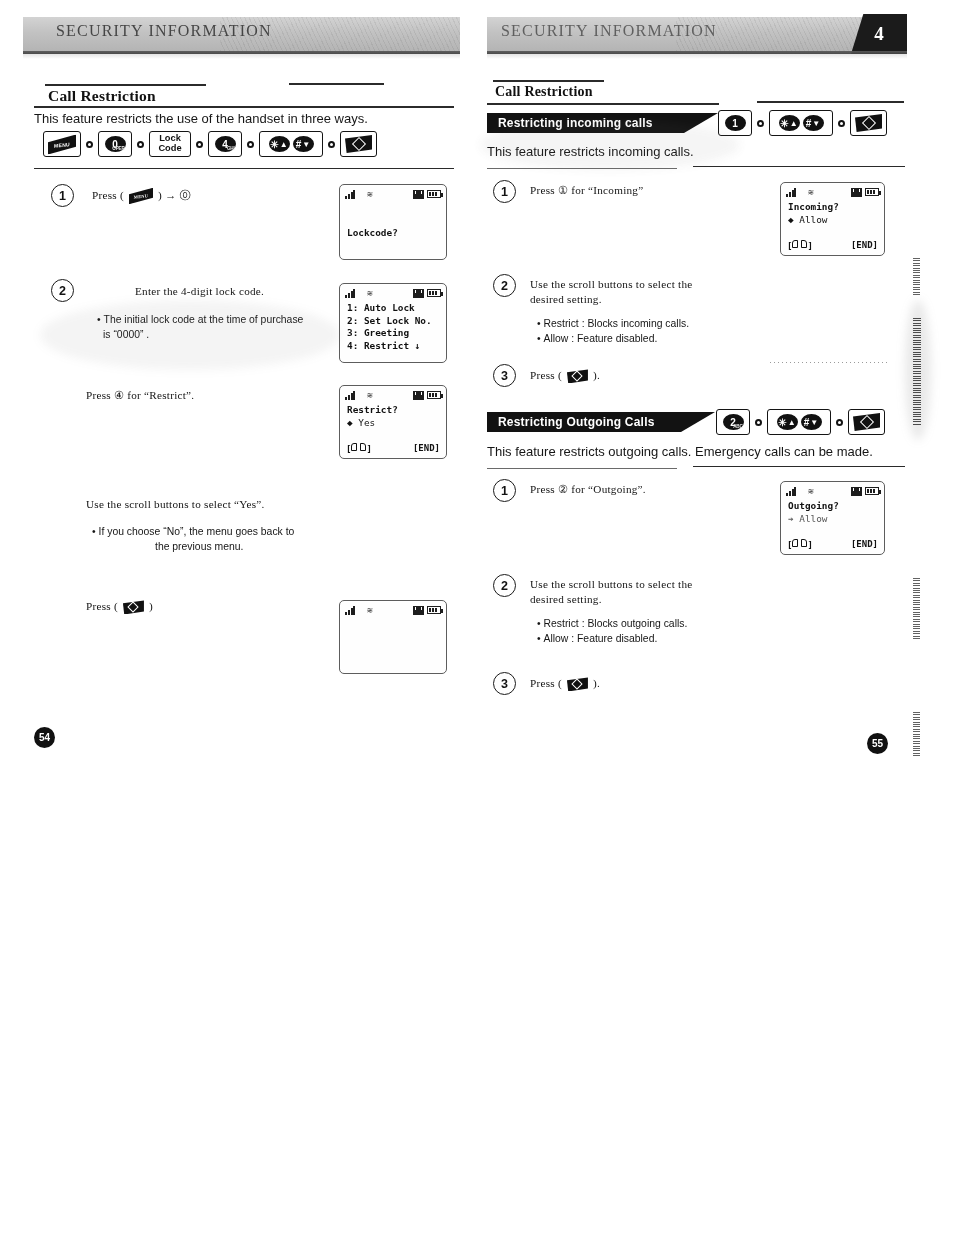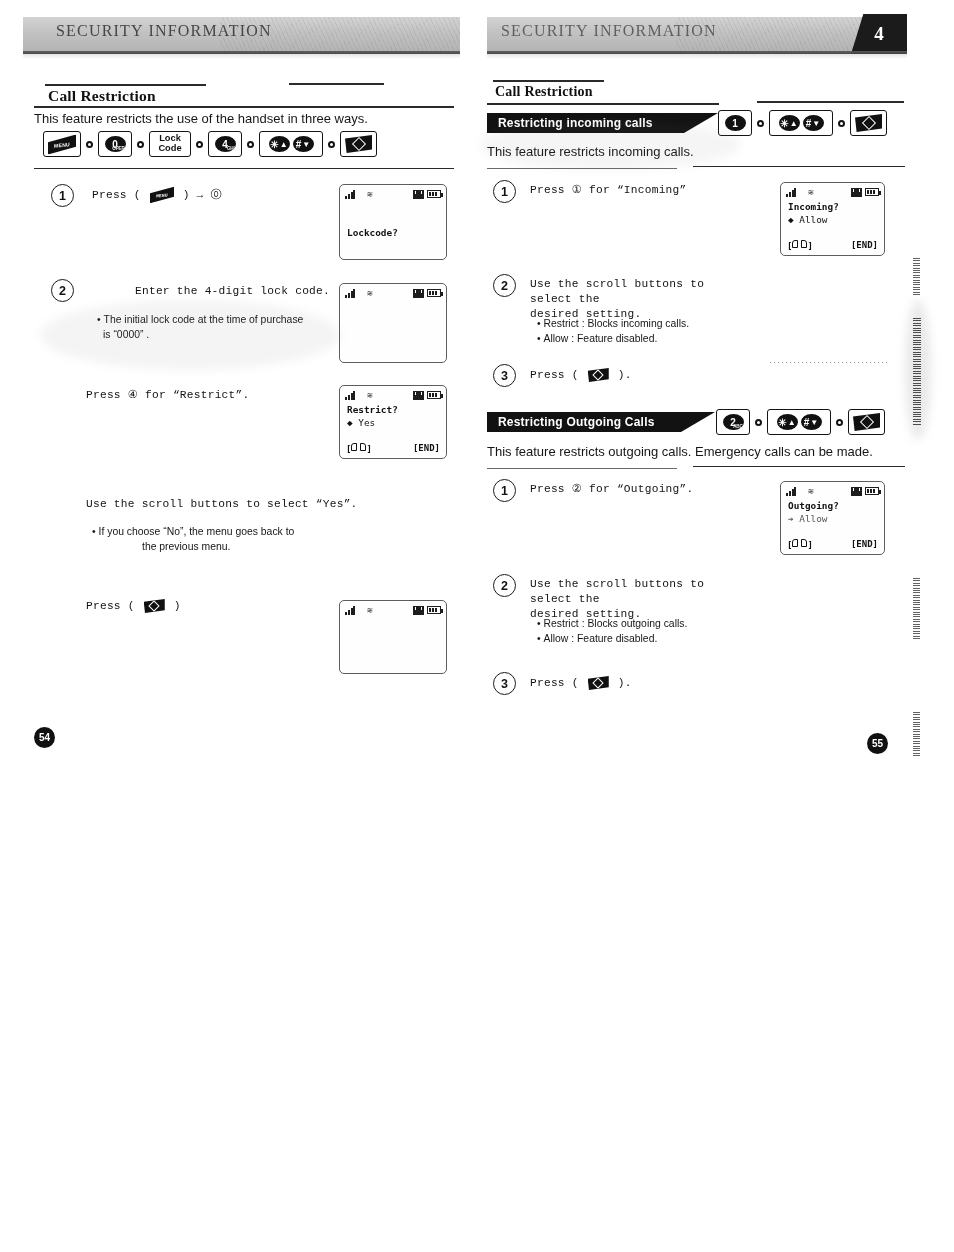--- a/index.html
+++ b/index.html
@@ -121,7 +121,7 @@
   }
   .step-txt{
     position:absolute;font-size:11.2px;color:#131313;line-height:15px;
-    font-family:Liberation Mono, monospace;letter-spacing:.25px;
+    font-family:Liberation Serif, serif;letter-spacing:.25px;
   }
   .bullet{
     position:absolute;font-size:10.4px;color:#151515;line-height:14.5px;

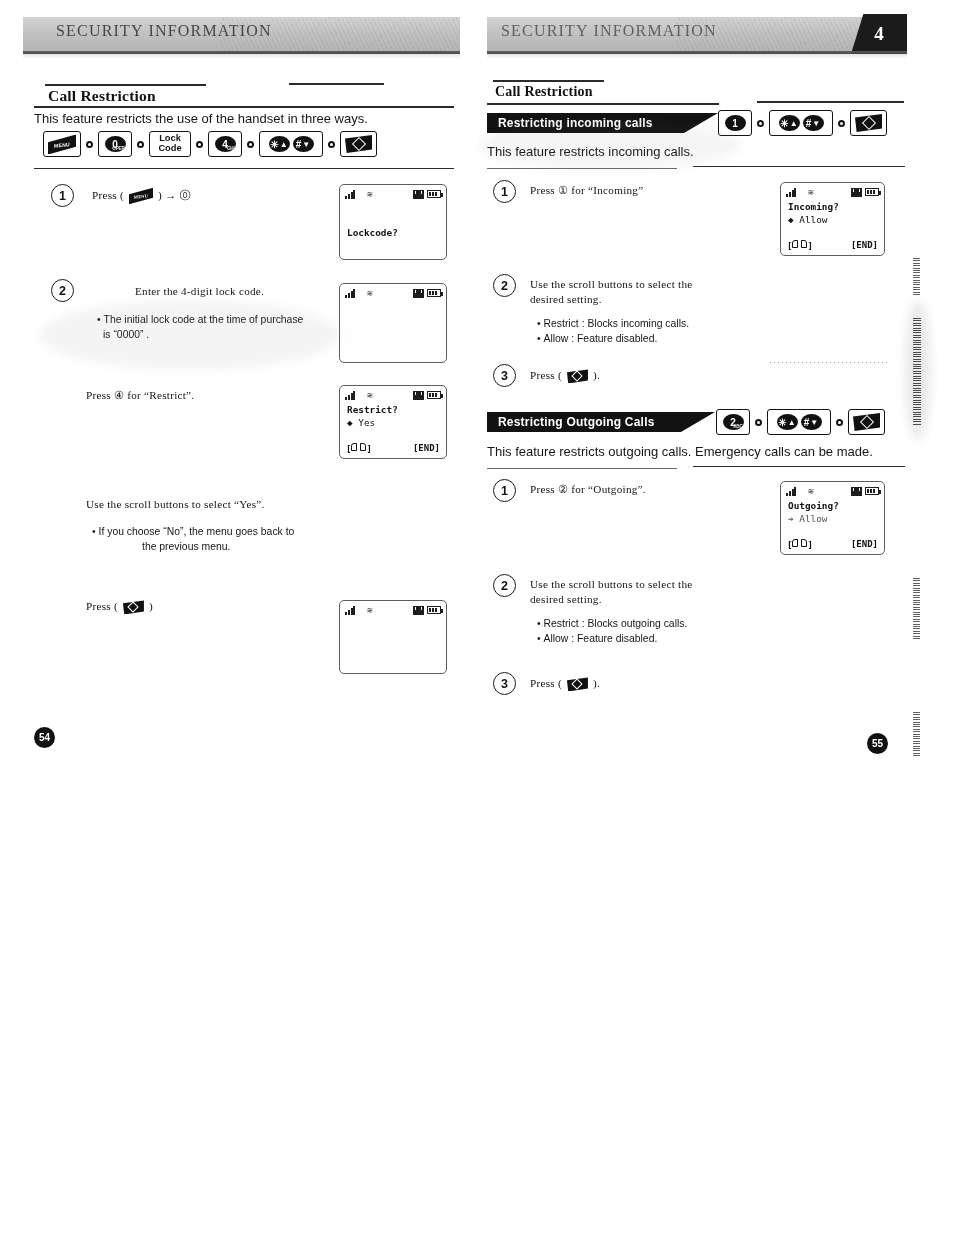--- a/index.html
+++ b/index.html
@@ -334,6 +334,12 @@
           </span>
       </span>
     </div>
+    <div class="lcd-body">
+      <div class="lcd-line">1: Auto Lock</div>
+      <div class="lcd-line">2: Set Lock No.</div>
+      <div class="lcd-line">3: Greeting</div>
+      <div class="lcd-line">4: Restrict      ↓</div>
+    </div>
   </div>
 
   <div class="step-txt" style="left:86px;top:388px;">Press ④ for “Restrict”.</div>

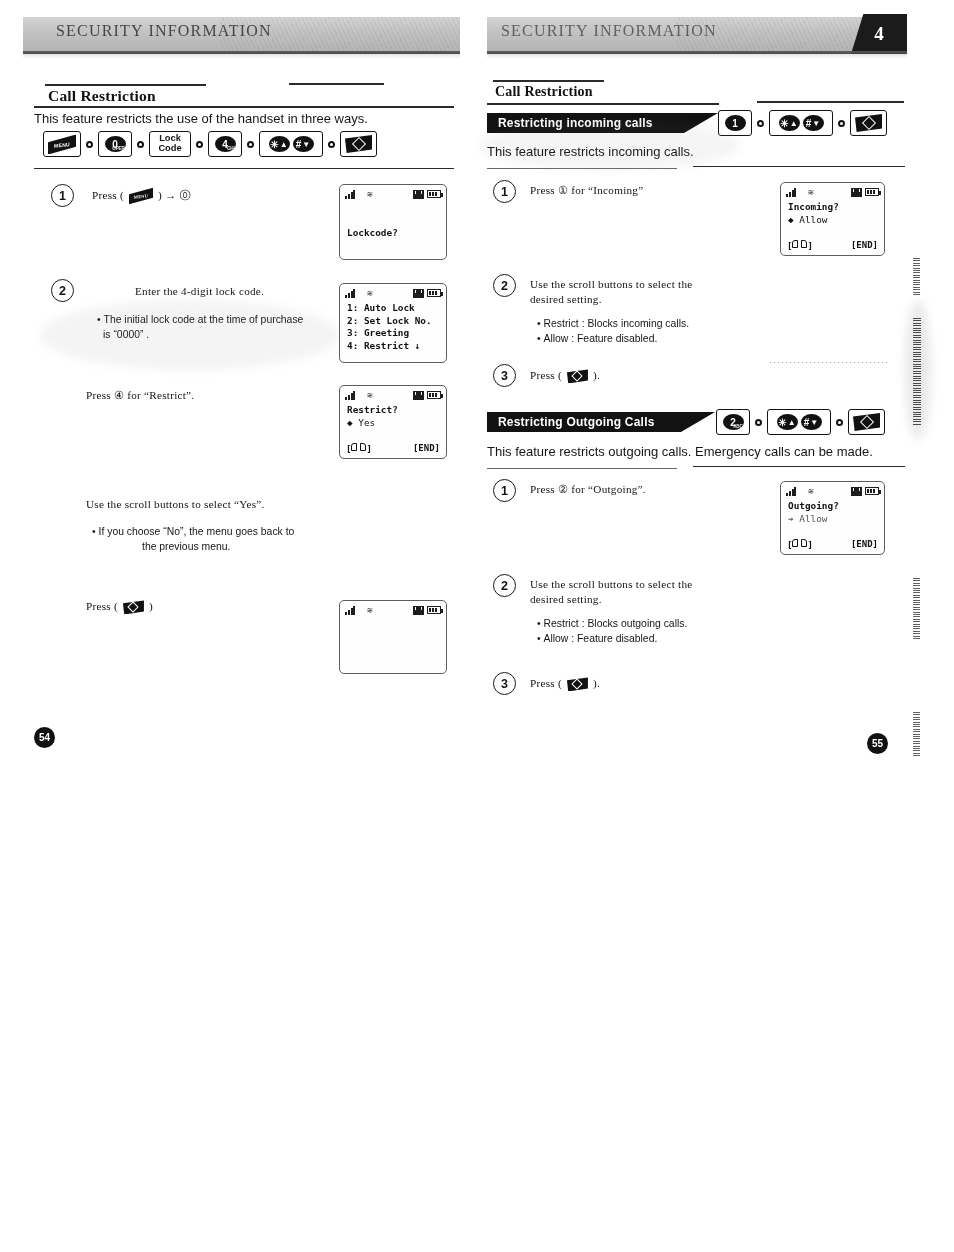--- a/index.html
+++ b/index.html
@@ -375,7 +375,7 @@
   <div class="step-txt" style="left:86px;top:497px;">Use the scroll buttons to select “Yes”.</div>
   <div class="bullet" style="left:92px;top:525px;width:245px;">
     <span>•&nbsp;</span><span>If you choose “No”, the menu goes back to</span><br>
-    <span style="margin-left:6px;padding-left:44px;">the previous menu.</span>
+    <span style="margin-left:19px;padding-left:44px;">the previous menu.</span>
   </div>
 
   <div class="step-txt" style="left:86px;top:599px;text-align:right;">

